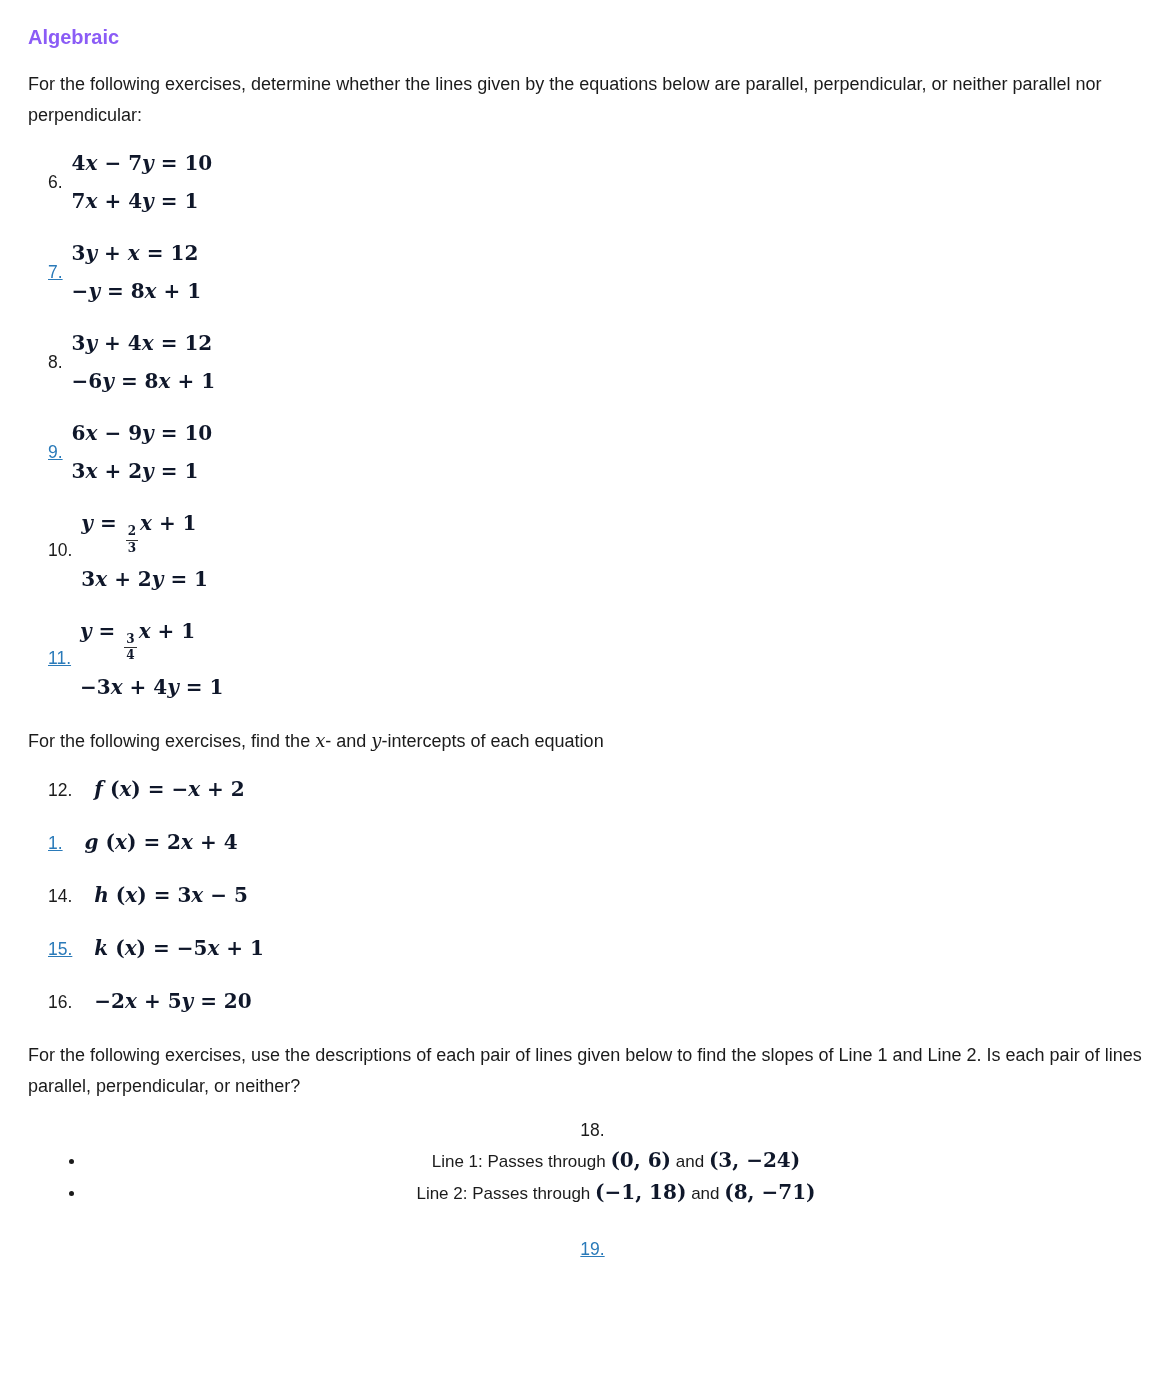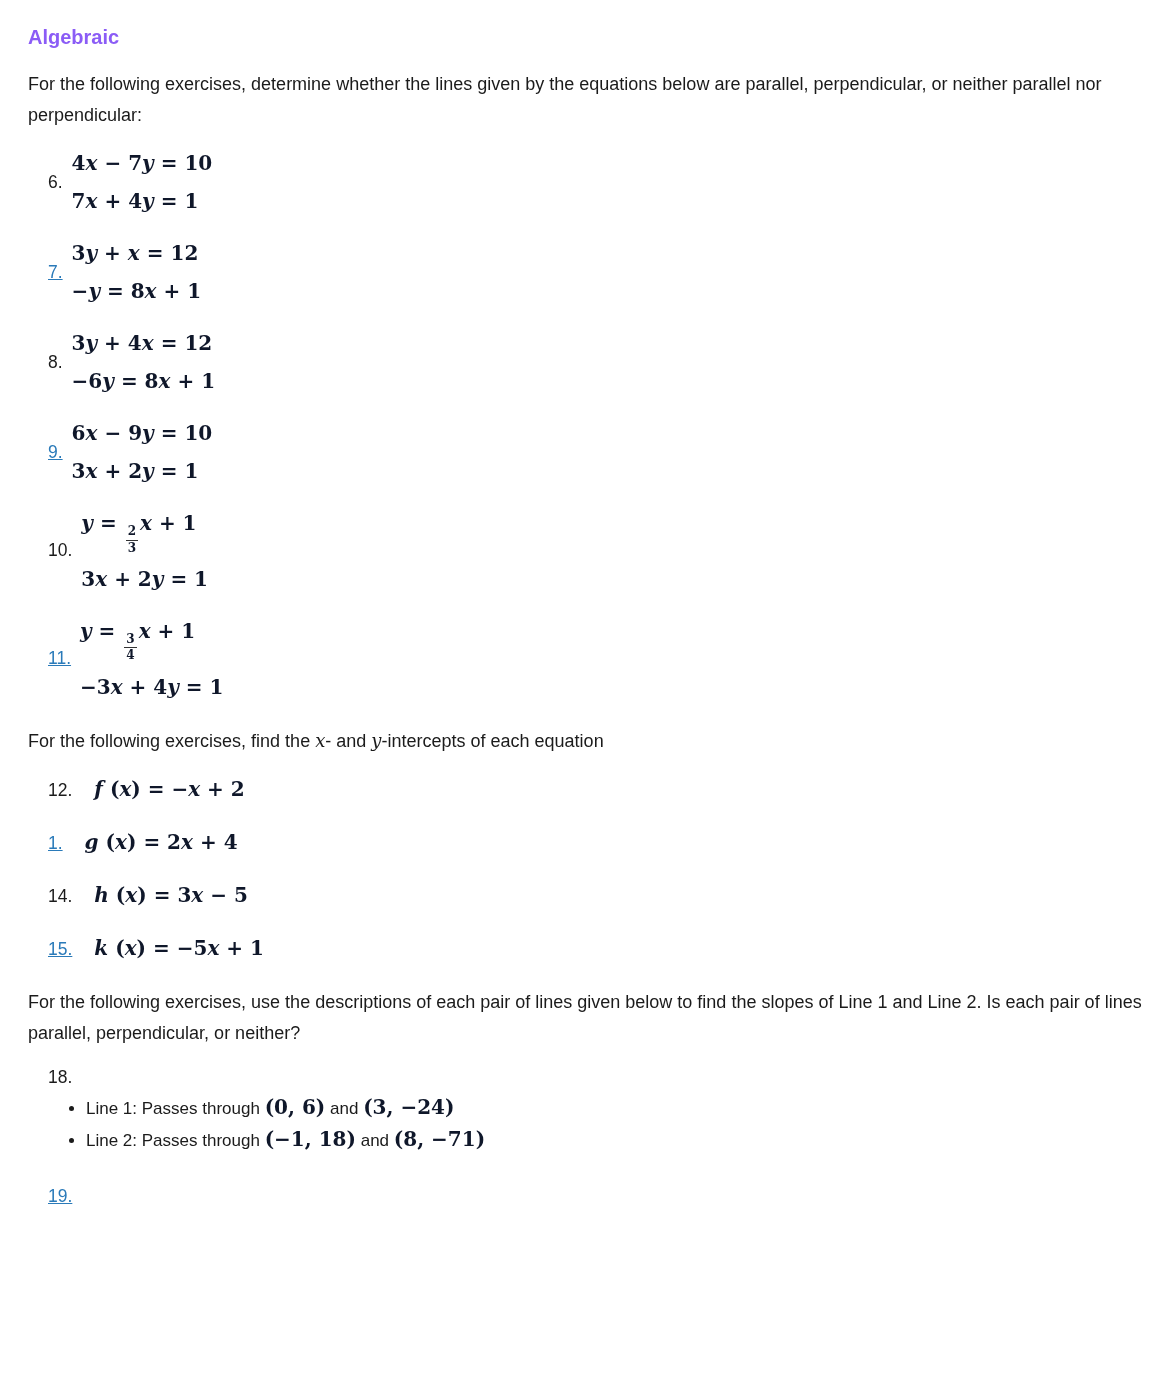--- a/index.html
+++ b/index.html
@@ -114,6 +114,10 @@
     <span class="eq"><span class="mvar">k</span> (<span class="mvar">x</span>) = −5<span class="mvar">x</span> + 1</span>
   </div>
 
+  <div class="intercept">
+    <span class="ex-num">16.</span>
+    <span class="eq">−2<span class="mvar">x</span> + 5<span class="mvar">y</span> = 20</span>
+  </div>
 
 
   <p class="intro">For the following exercises, use the descriptions of each pair of lines given below to find the slopes of Line 1 and Line 2. Is each pair of lines parallel, perpendicular, or neither?</p>

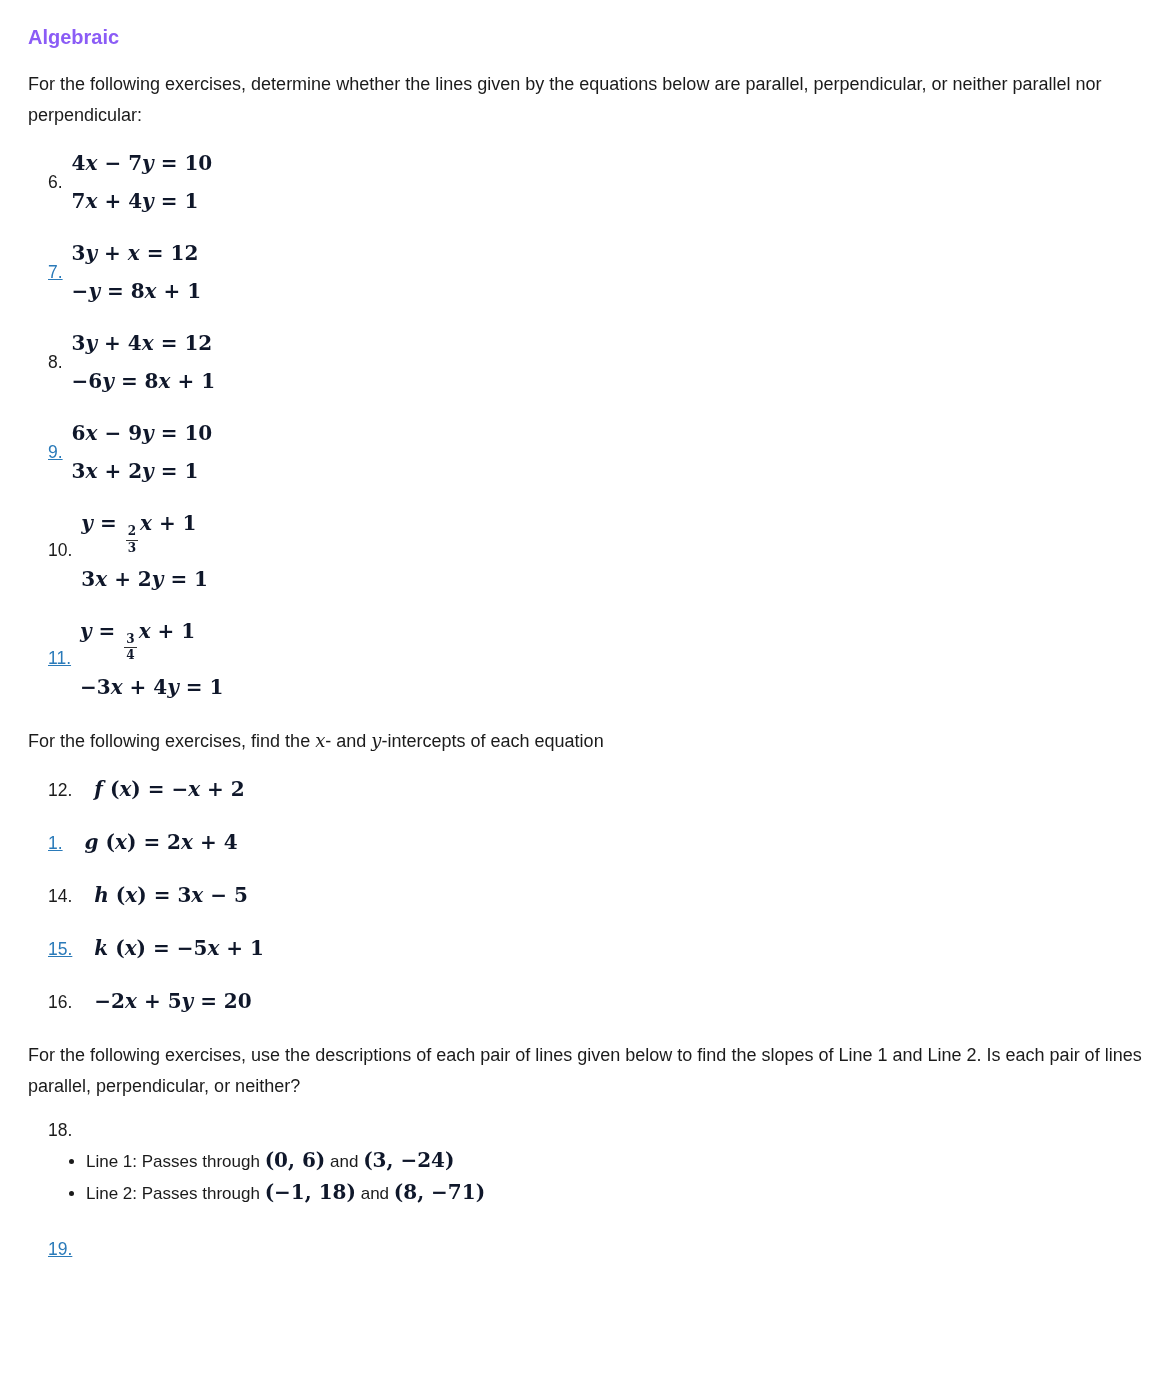--- a/index.html
+++ b/index.html
@@ -24,7 +24,7 @@
   .intercept{display:flex;align-items:baseline;margin:0 0 25px 20px;font-size:17.5px;}
   .intercept .eq{margin-left:13px;}
   
-  .slope{margin:0 0 30px 20px;font-size:17.5px;}
+  .slope{margin:0 0 30px 20px;font-size:17.5px;text-align:center;}
   .slope ul{margin:4px 0 0 0;padding-left:38px;list-style:disc;}
   .slope li{line-height:31px;font-size:17px;color:#1b1b1b;}
   .link{color:var(--link);text-decoration:underline;cursor:pointer;}

